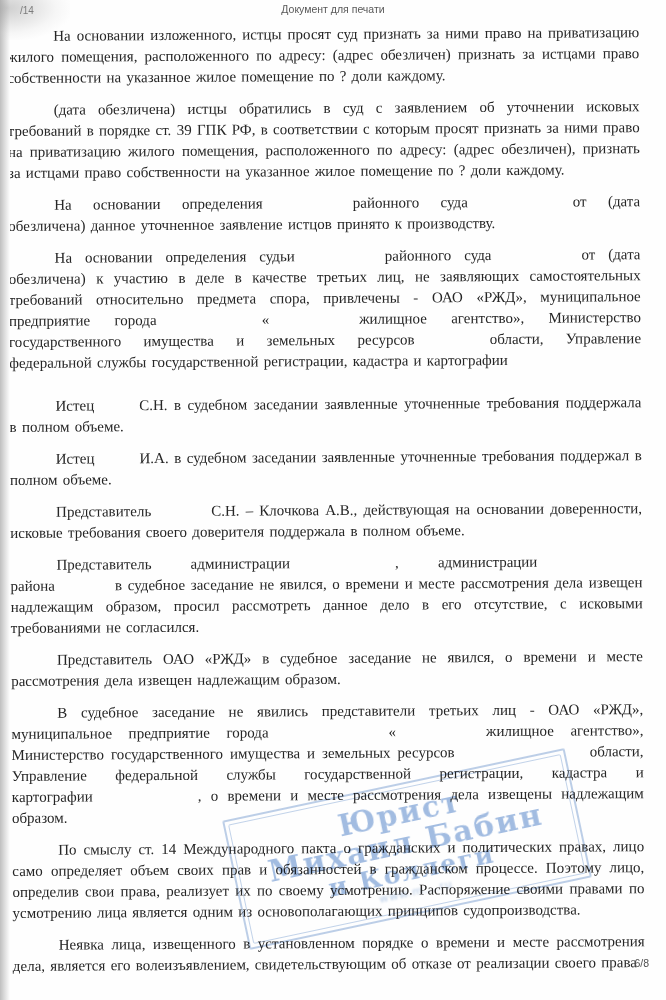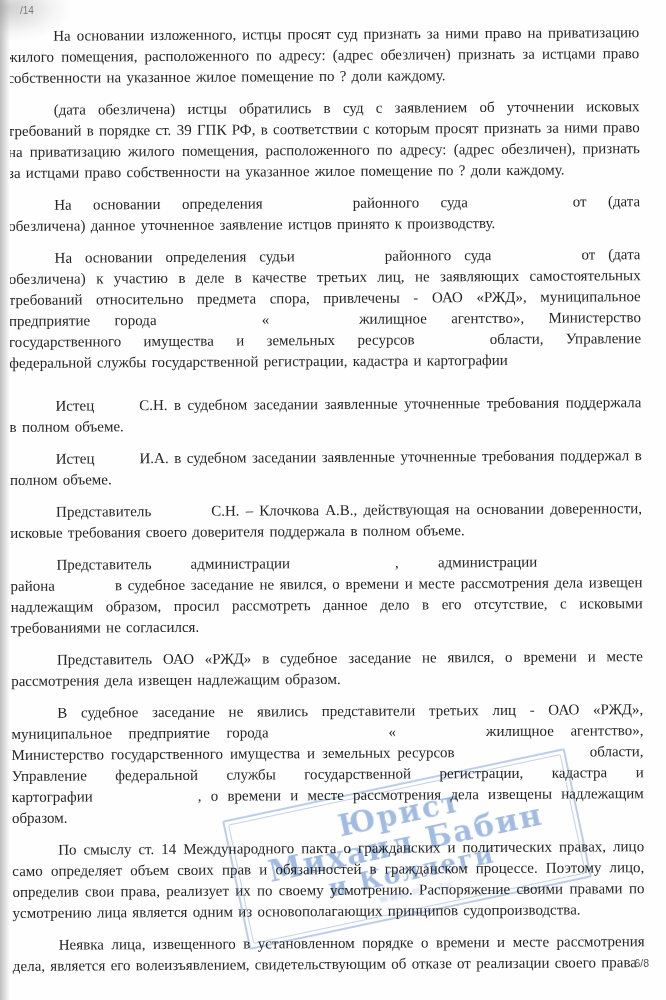--- a/index.html
+++ b/index.html
@@ -141,6 +141,7 @@
 
   <div class="print-header">
     <span class="page-ref">/14</span>
+    <span class="header-title">Документ для печати</span>
   </div>
 
   <div class="content">

